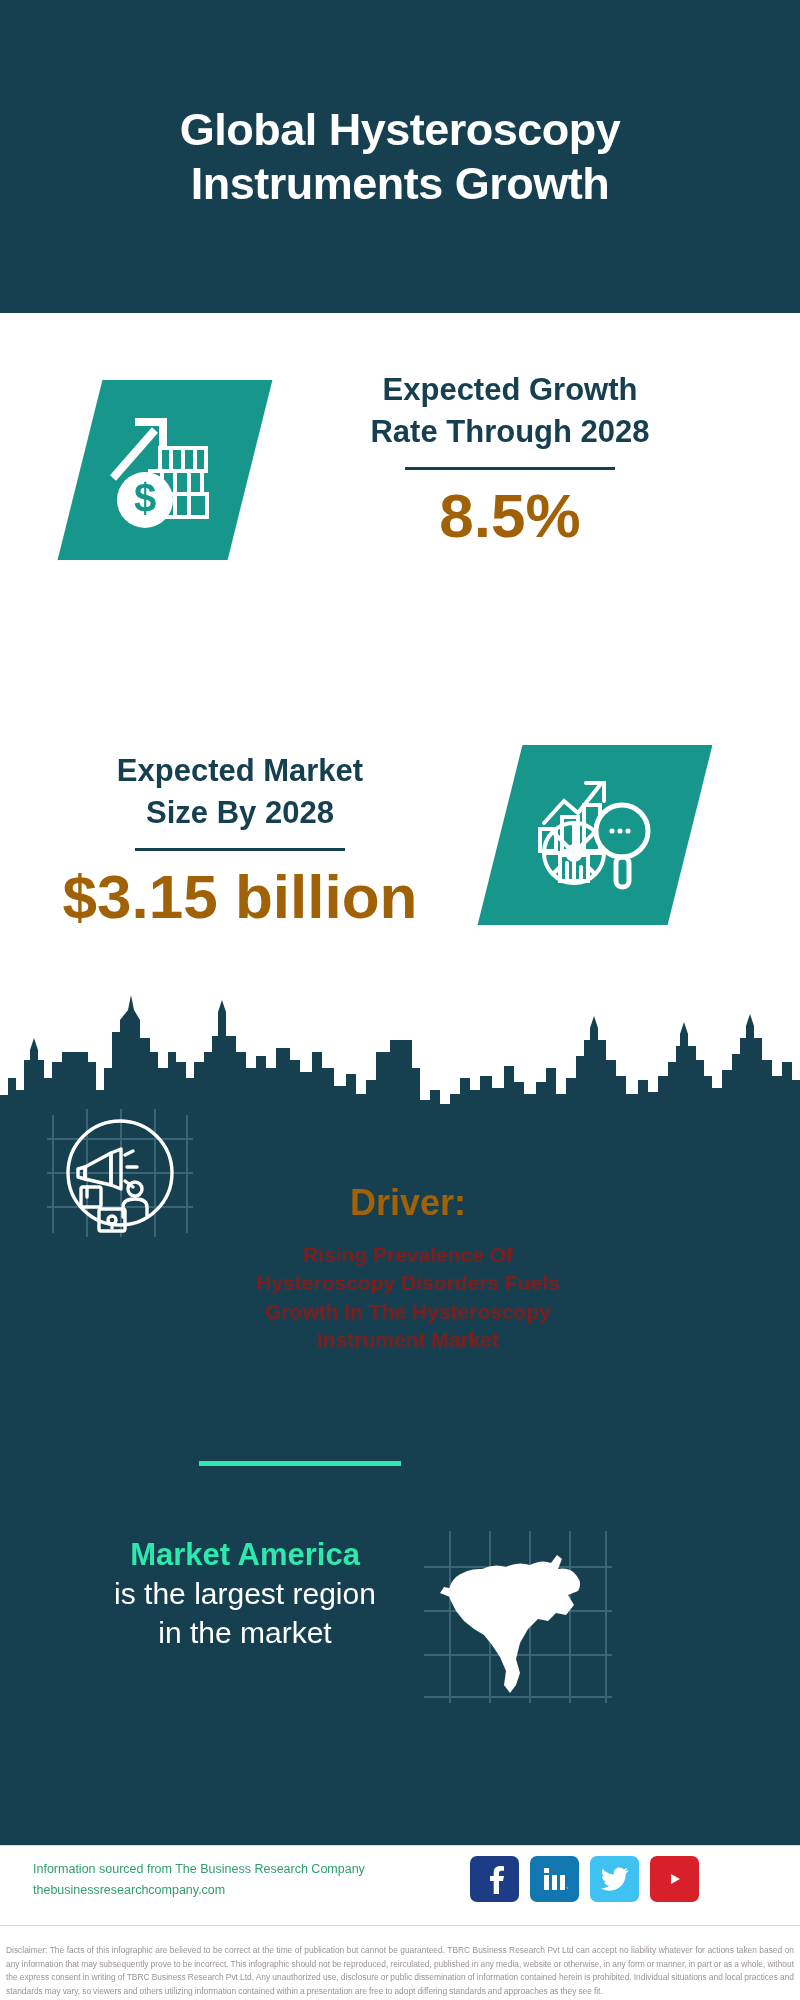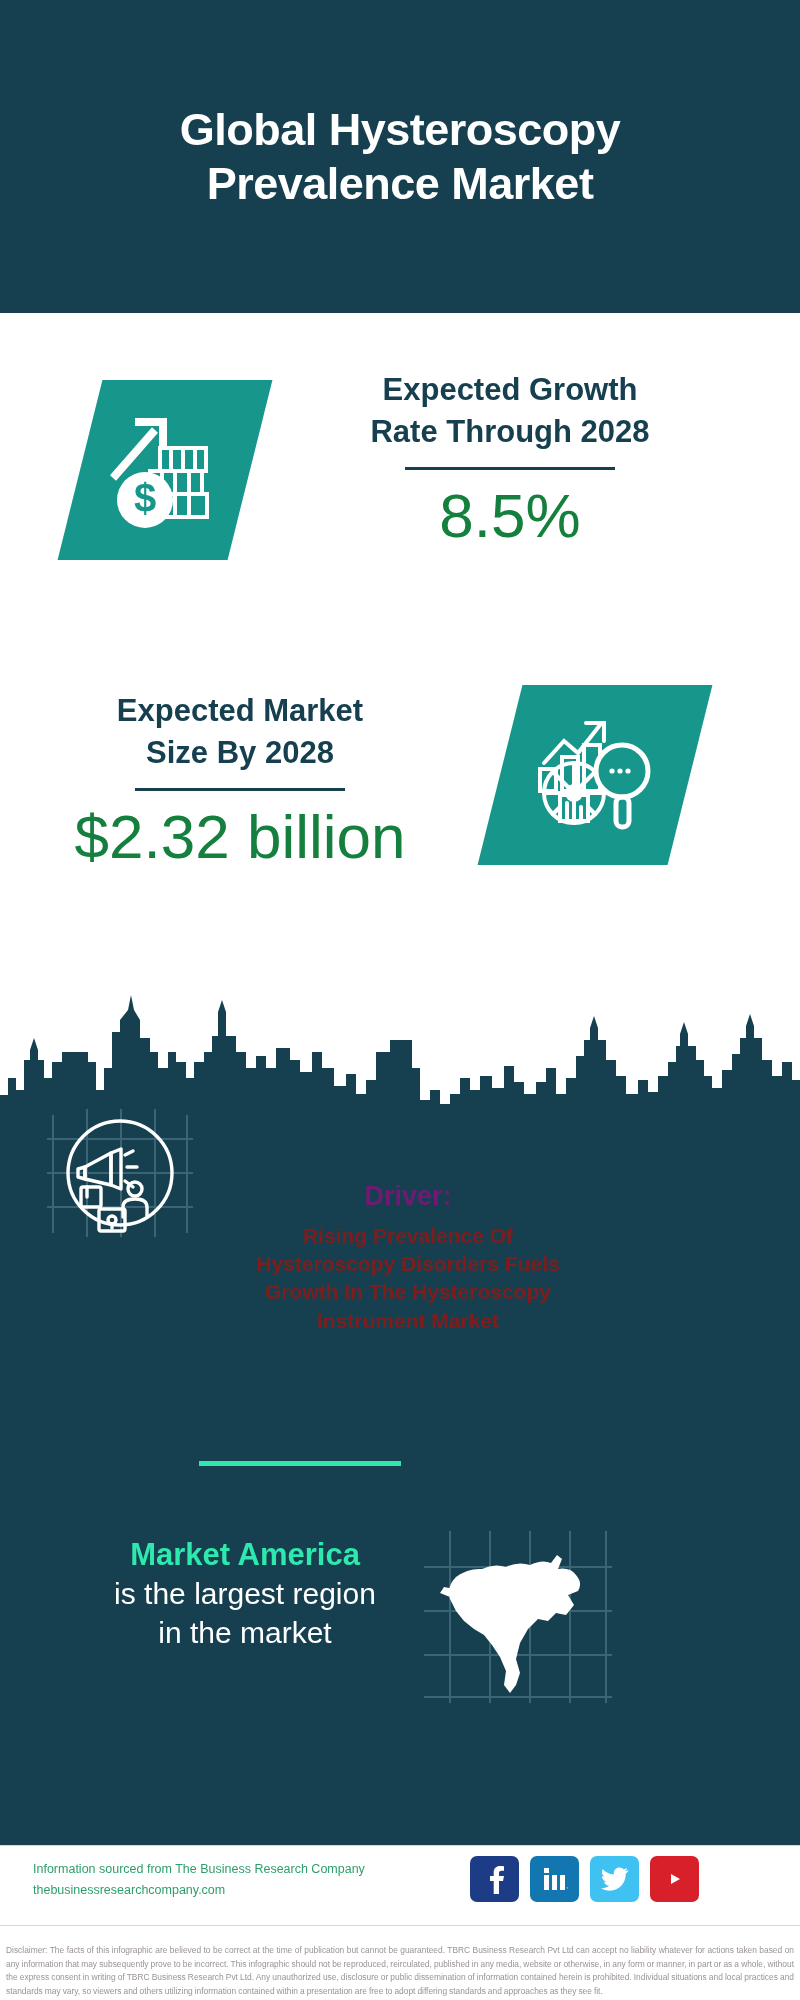--- a/index.html
+++ b/index.html
@@ -243,7 +243,7 @@
   <div class="header">
     <div class="header-title">
       <div>Global Hysteroscopy</div>
-      <div>Prevalence Market</div>
+      <div>Instruments Growth</div>
     </div>
   </div>
 

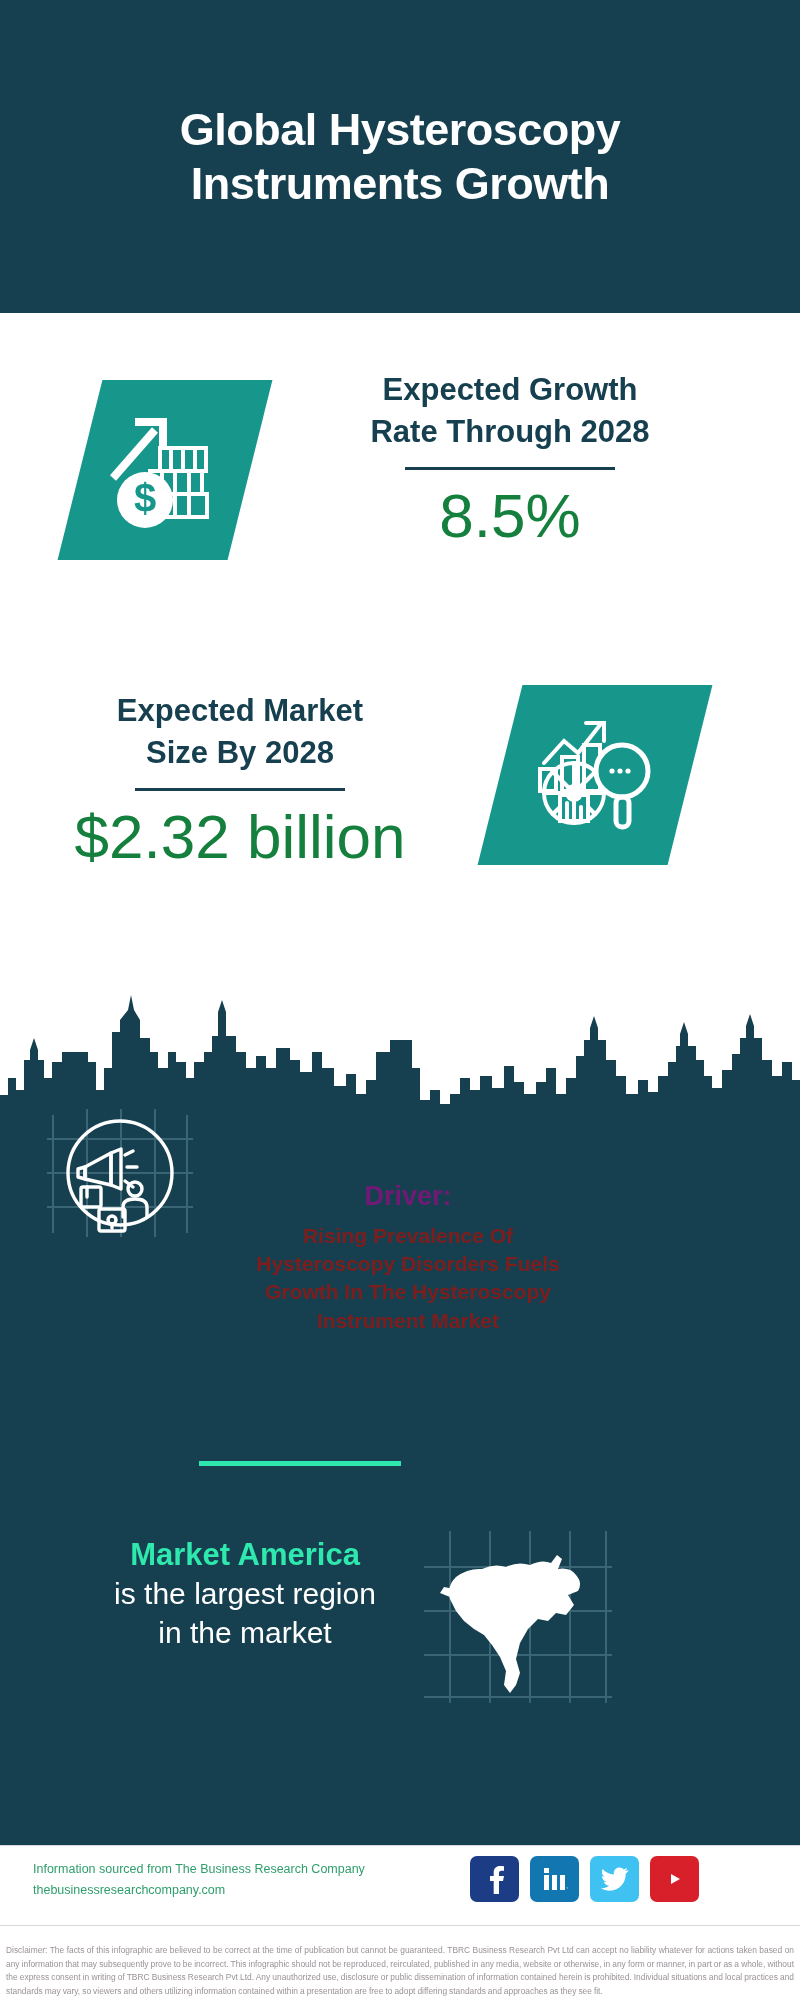--- a/index.html
+++ b/index.html
@@ -79,9 +79,9 @@
     margin: 14px auto 12px auto;
   }
   .stat-value {
-    color: #15803d;
+    color: #a16207;
     font-size: 62px;
-    font-weight: normal;
+    font-weight: bold;
     line-height: 1.1;
   }
 

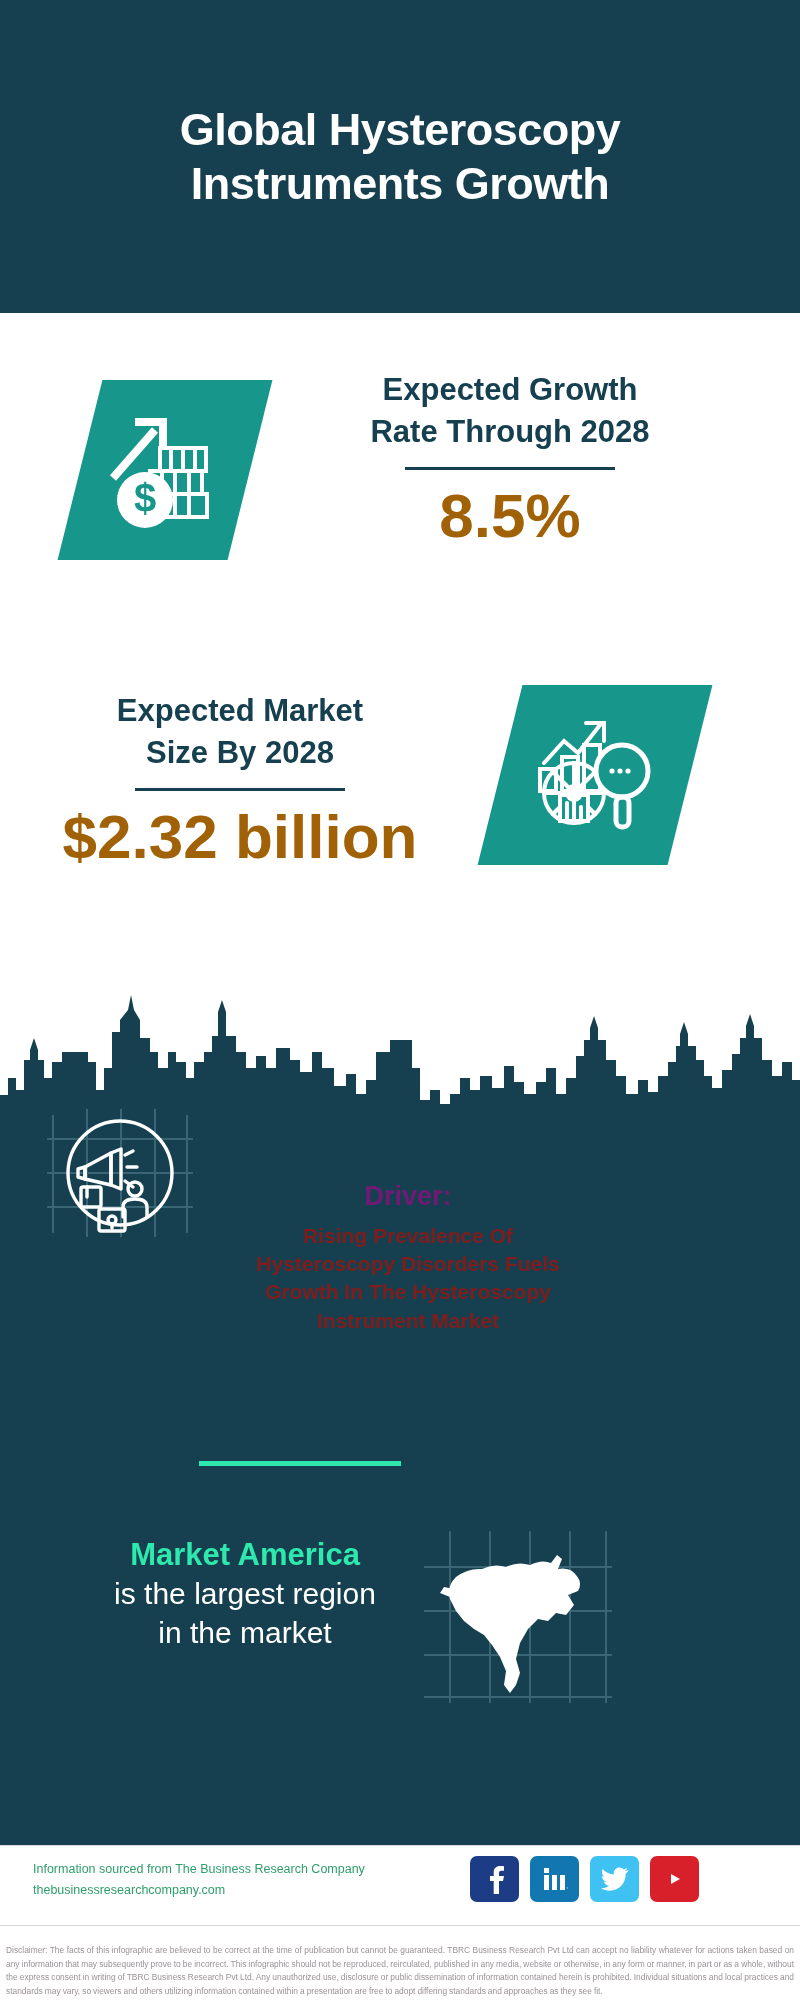--- a/index.html
+++ b/index.html
@@ -88,7 +88,7 @@
   
   .stat2 {
     position: absolute;
-    top: 680px; left: 0;
+    top: 740px; left: 0;
     width: 800px;
     height: 290px;
   }

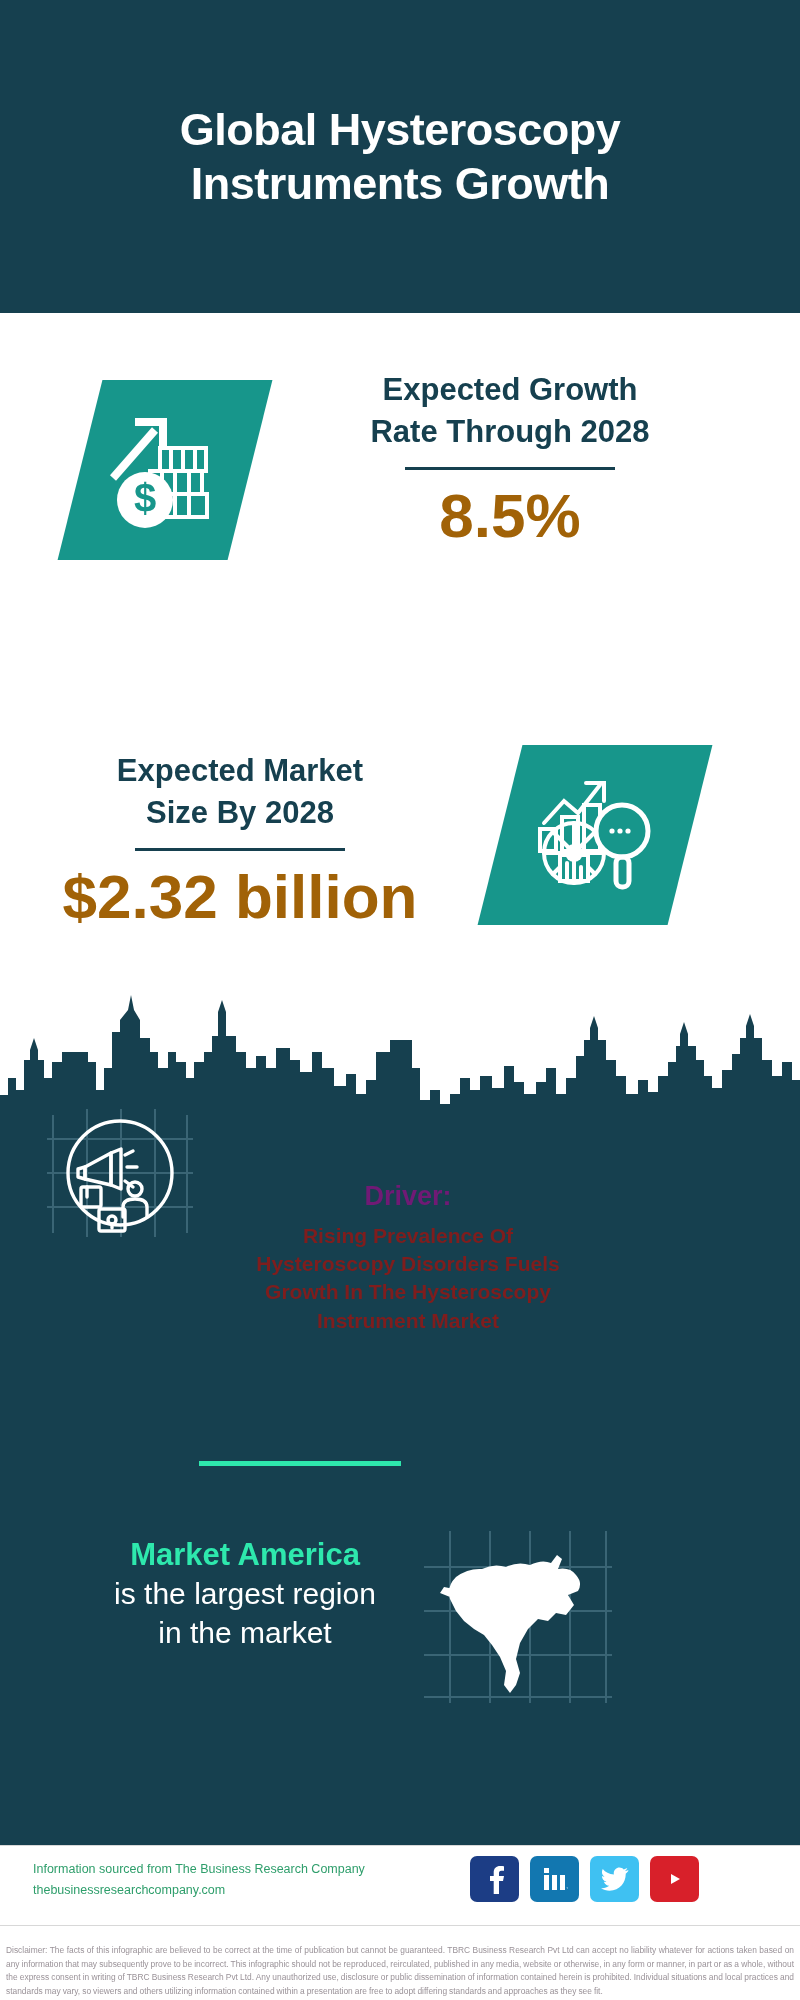--- a/index.html
+++ b/index.html
@@ -288,7 +288,7 @@
         <div>Size By 2028</div>
       </div>
       <div class="rule-dark"></div>
-      <div class="stat-value">$2.32 billion</div>
+      <div class="stat-value">$3.15 billion</div>
     </div>
     <div class="para-icon two">
       <div class="para-inner">

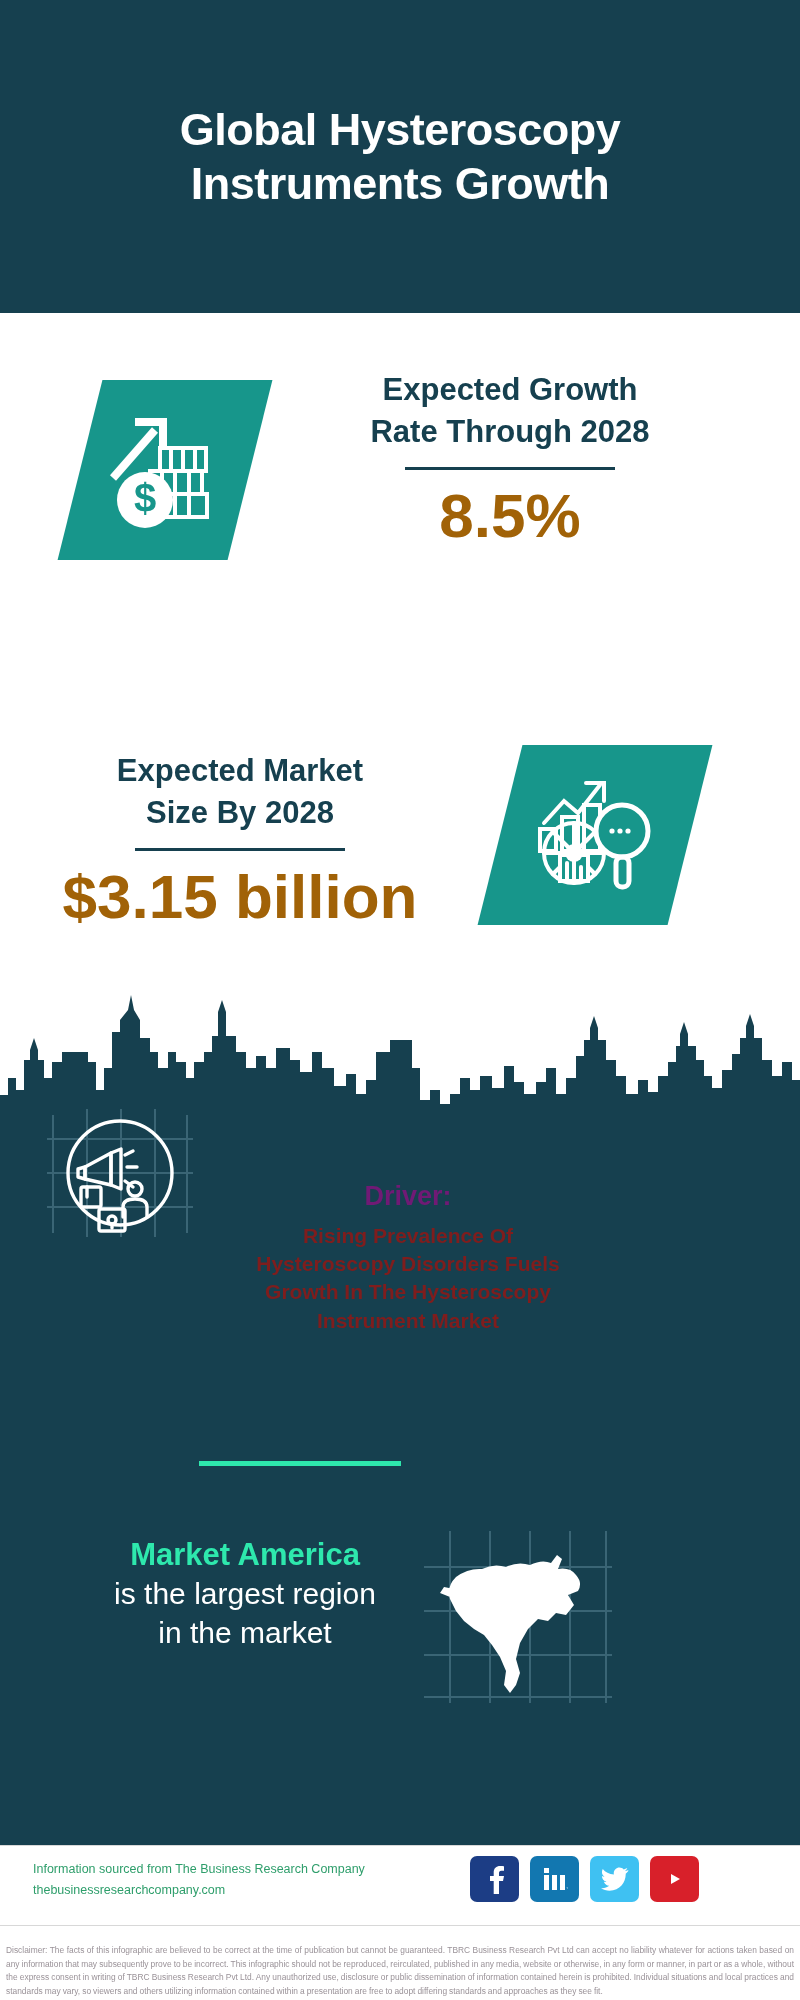--- a/index.html
+++ b/index.html
@@ -137,11 +137,11 @@
     text-align: center;
   }
   .driver-head {
-    color: #701a75;
-    font-size: 27px;
+    color: #a16207;
+    font-size: 36px;
     font-weight: bold;
     line-height: 1.25;
-    margin-bottom: 8px;
+    margin-bottom: 16px;
   }
   .driver-body {
     color: #7f1d1d;

